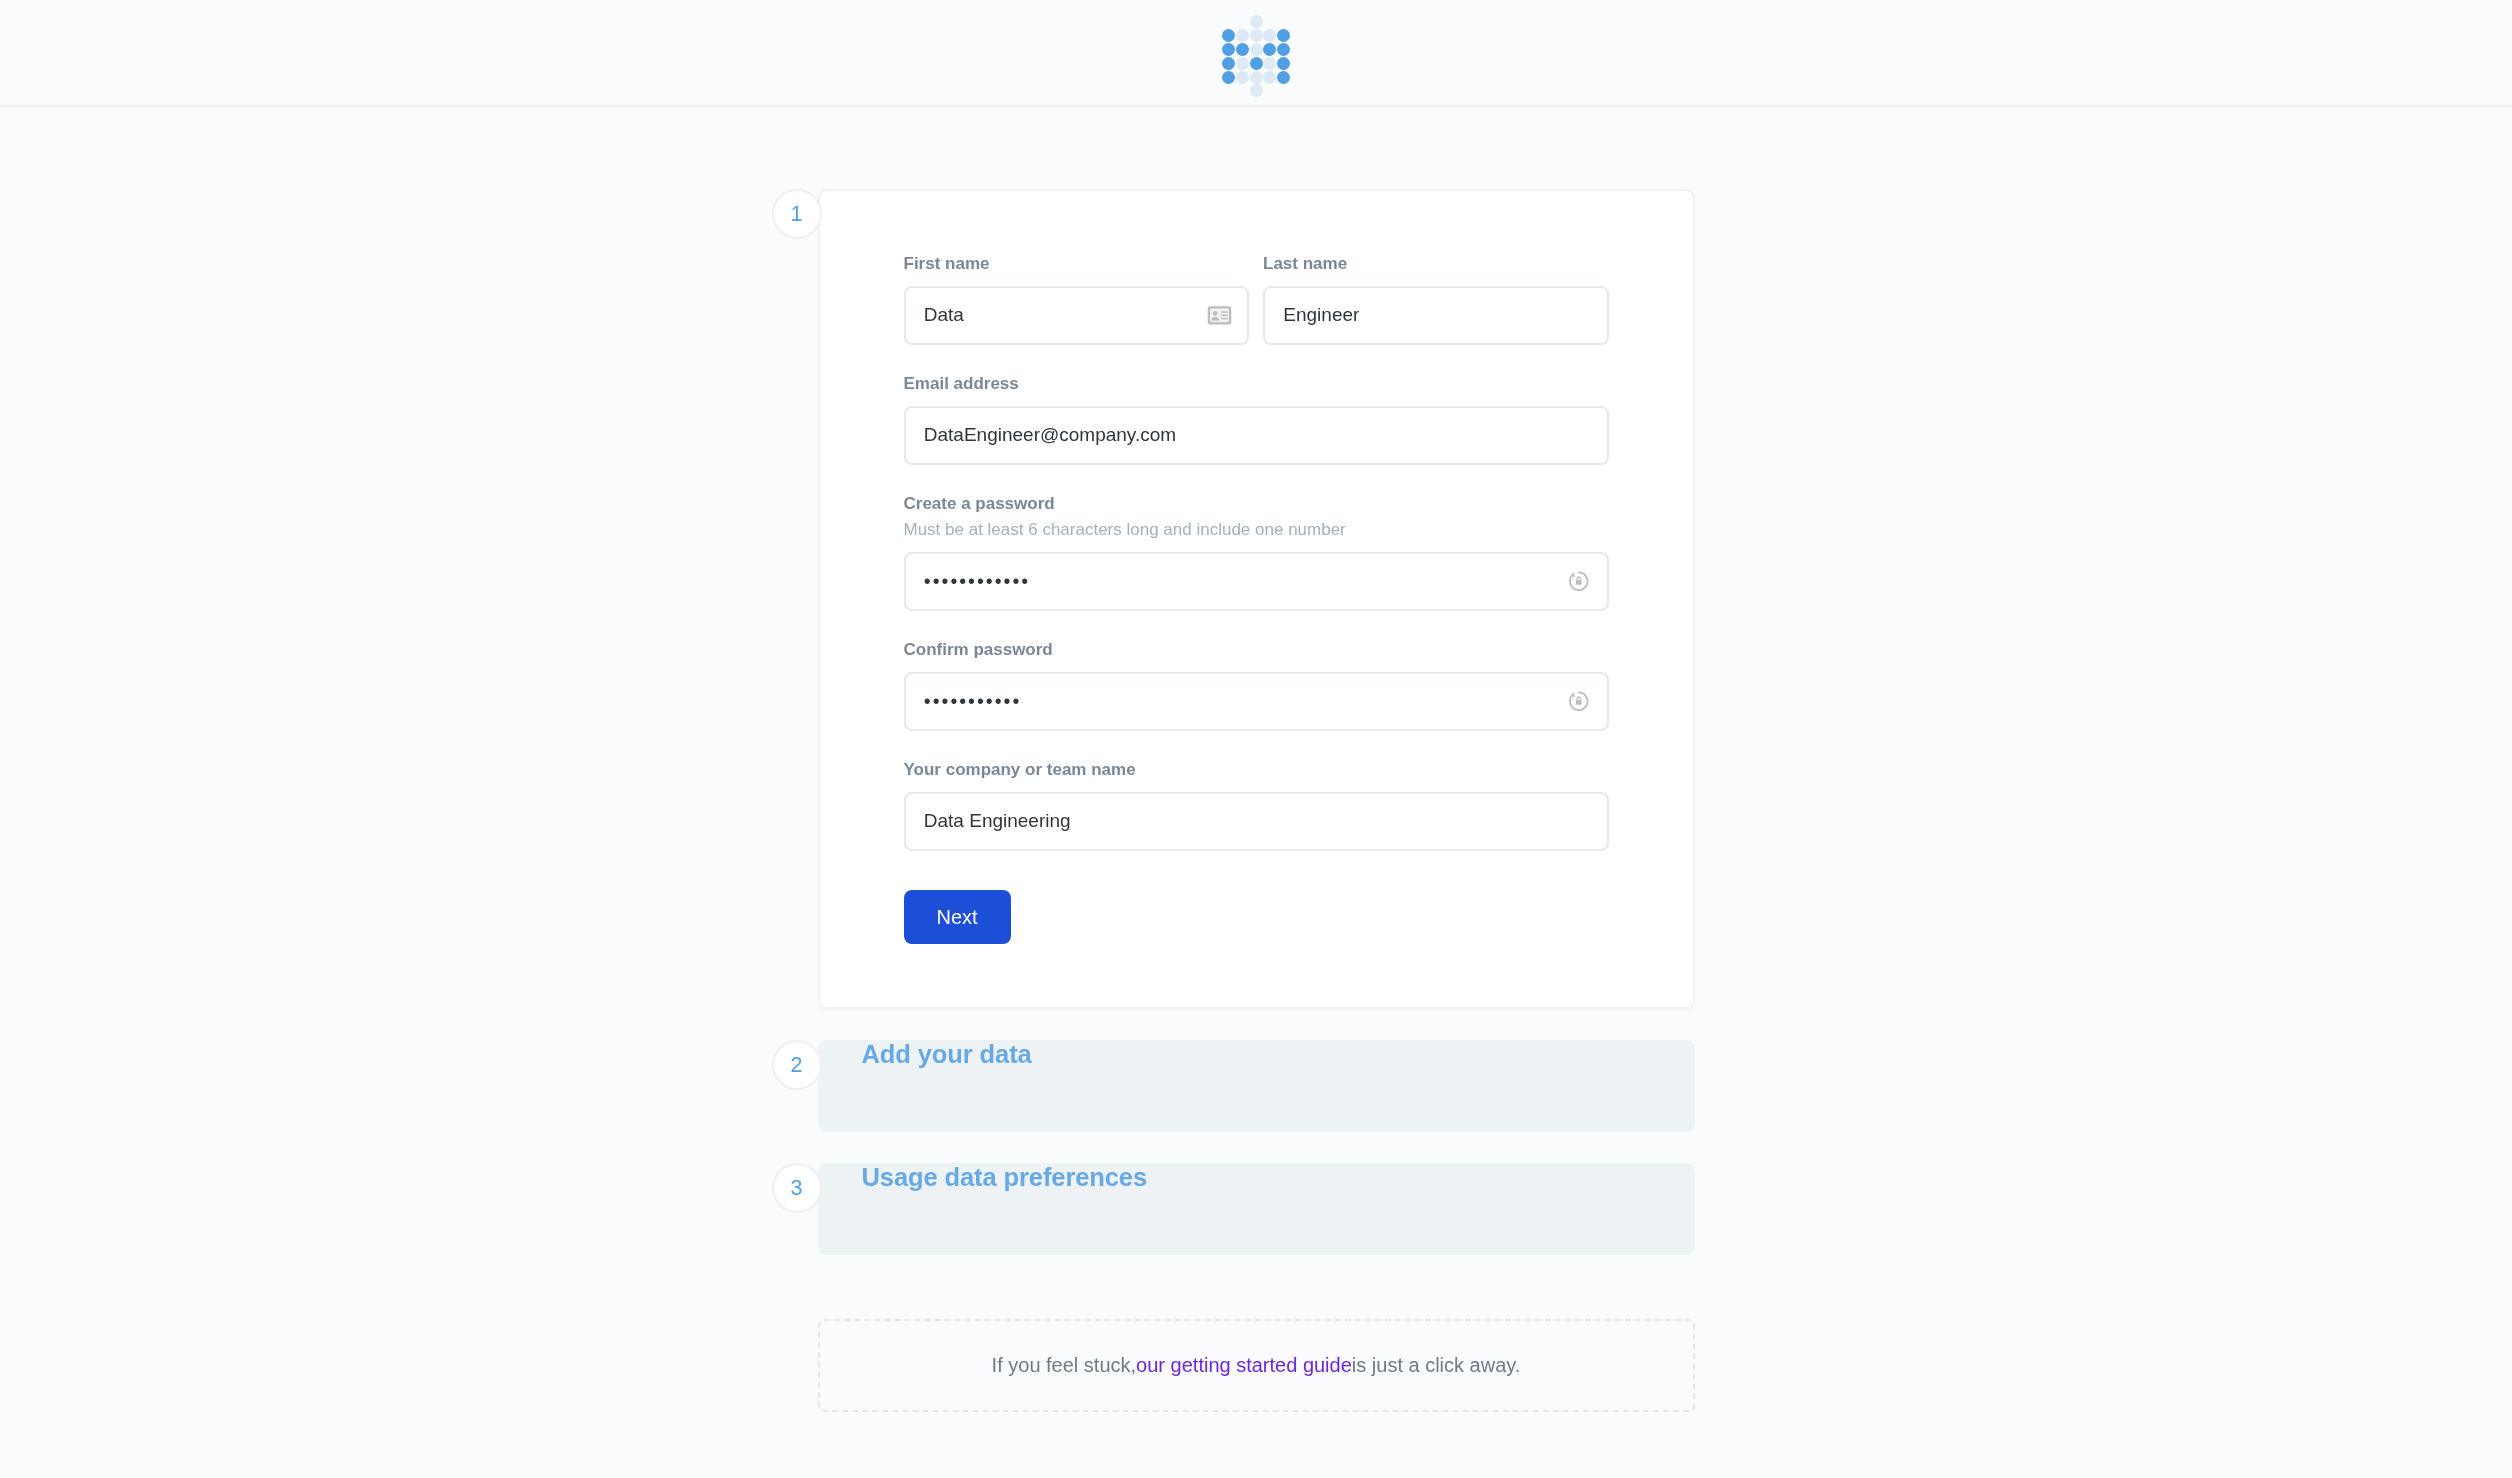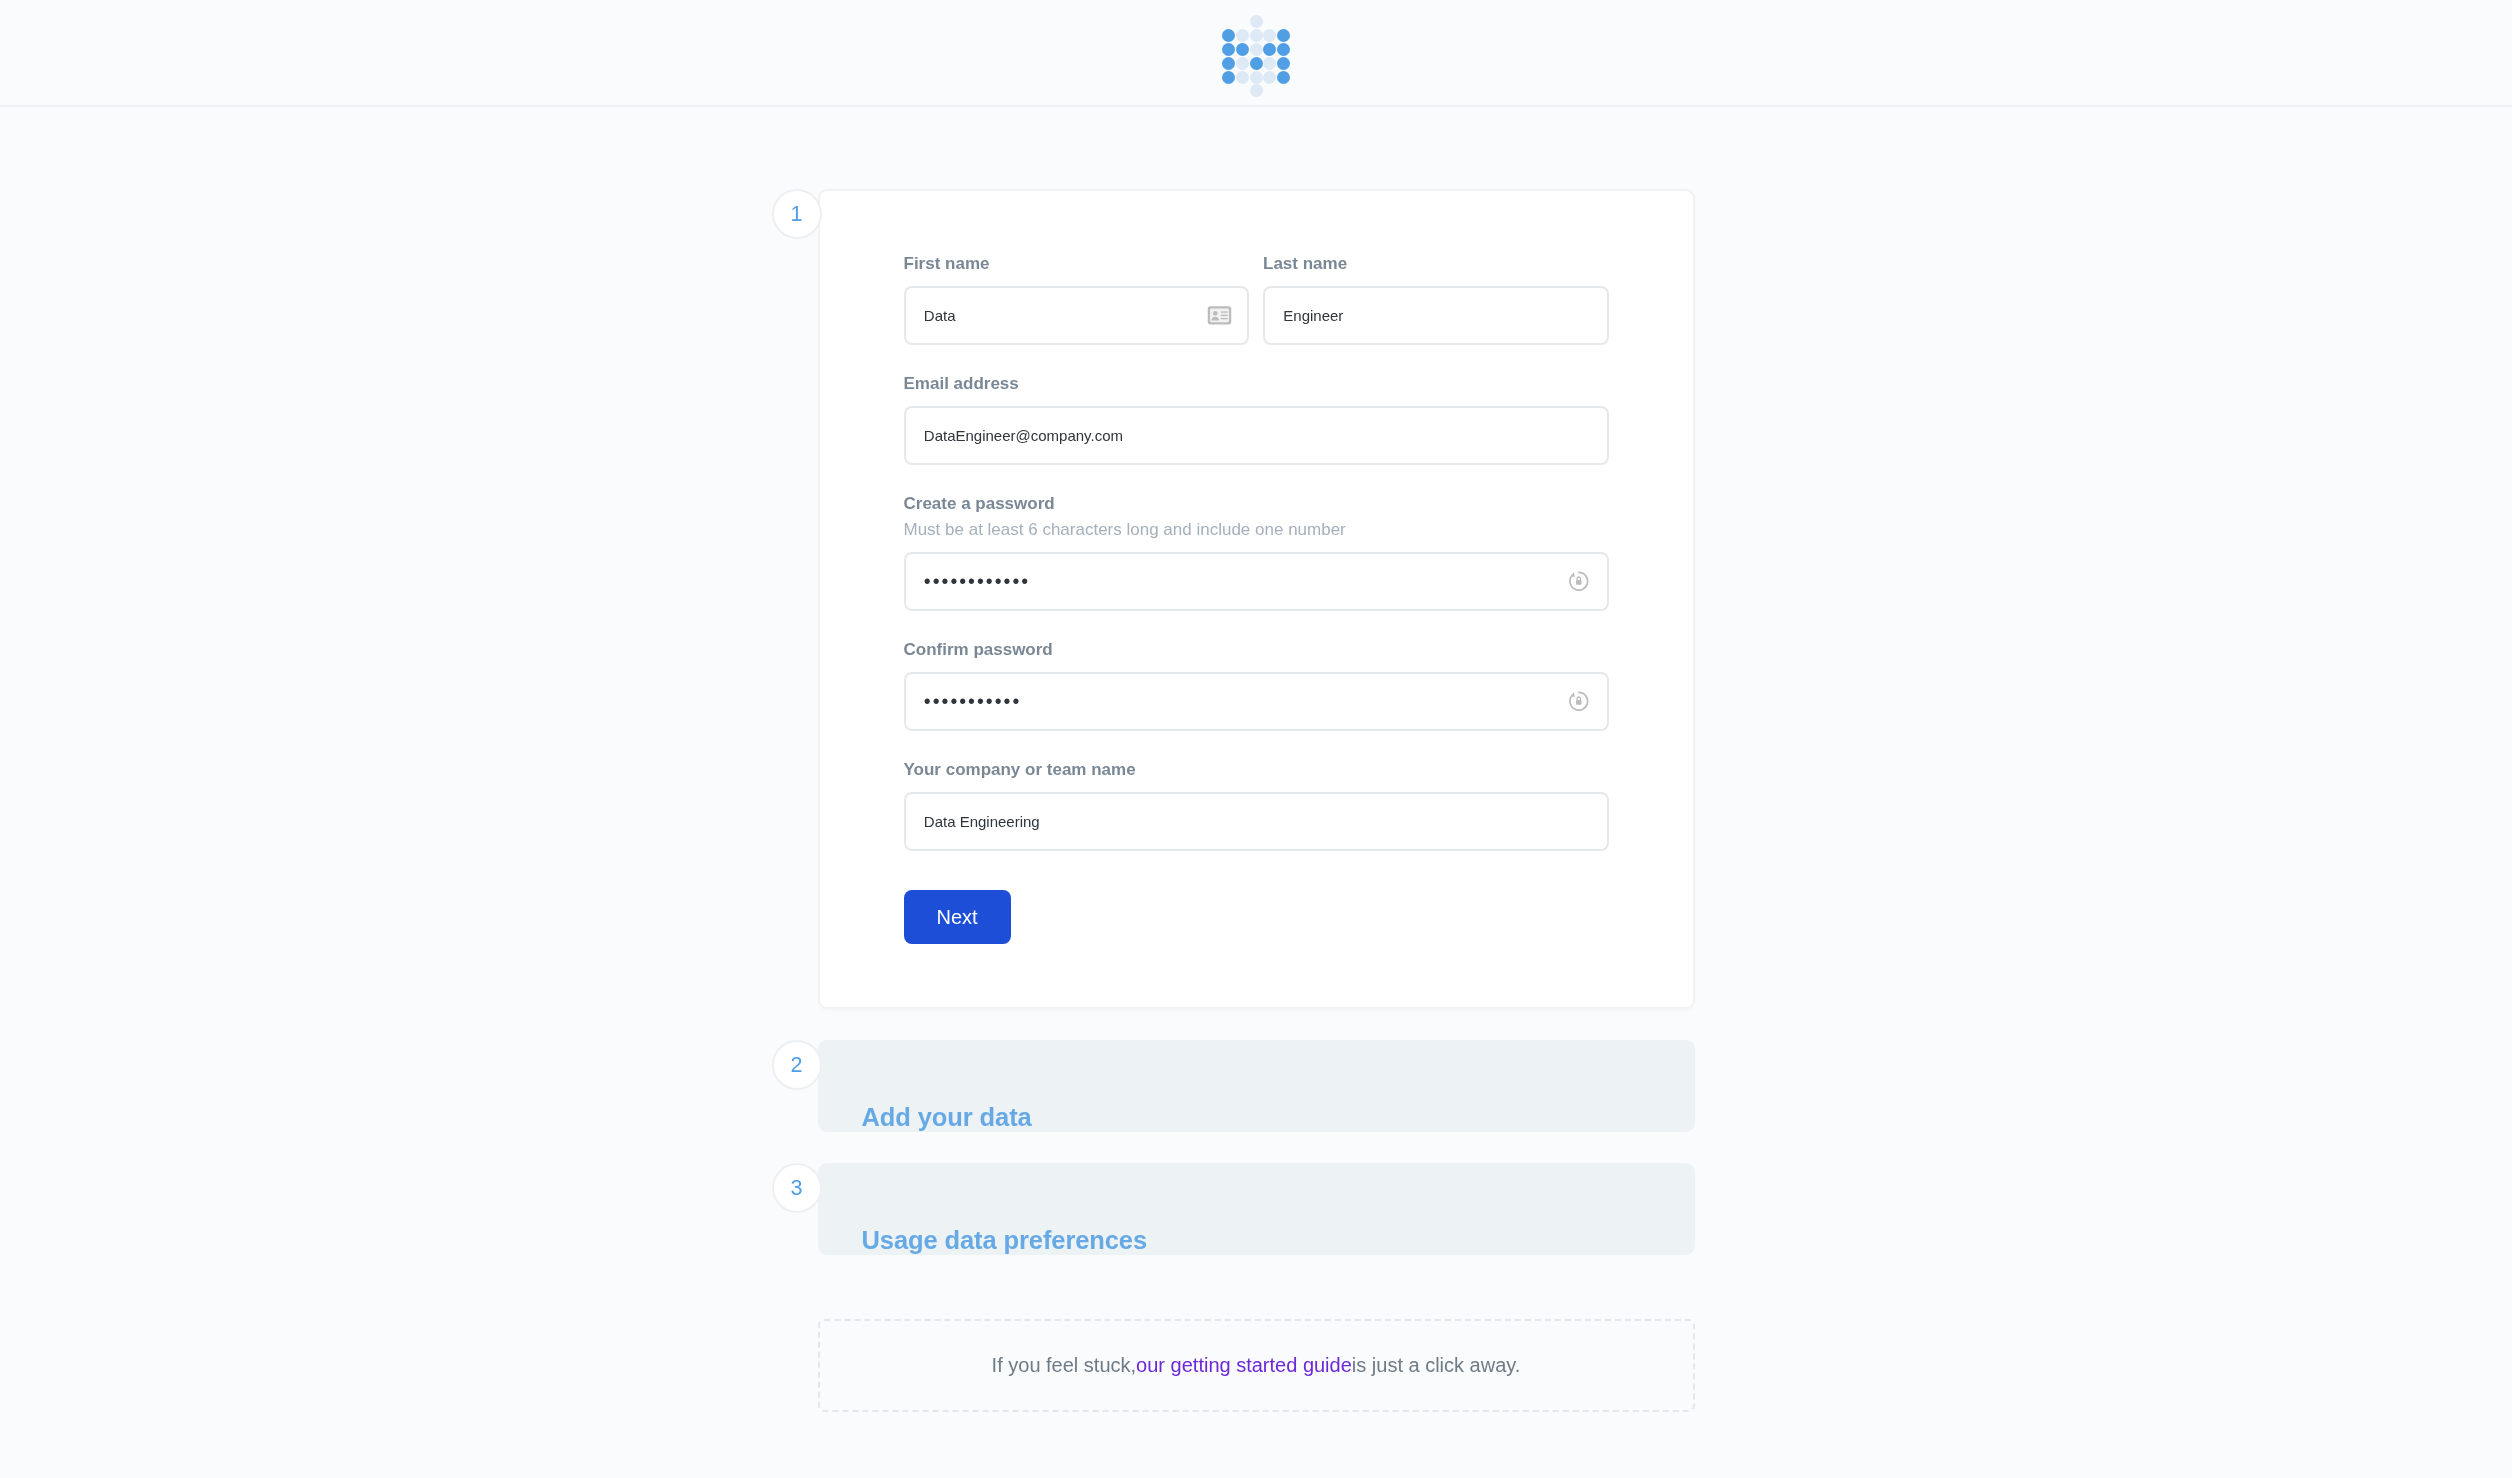--- a/index.html
+++ b/index.html
@@ -123,7 +123,7 @@
     border-radius: 7.9px;
     background: #FFFFFF;
     font-family: "Liberation Sans", sans-serif;
-    font-size: 15px;
+    font-size: 19px;
     color: #2E353B;
     padding: 0 51px 0 18.3px;
     outline: none;

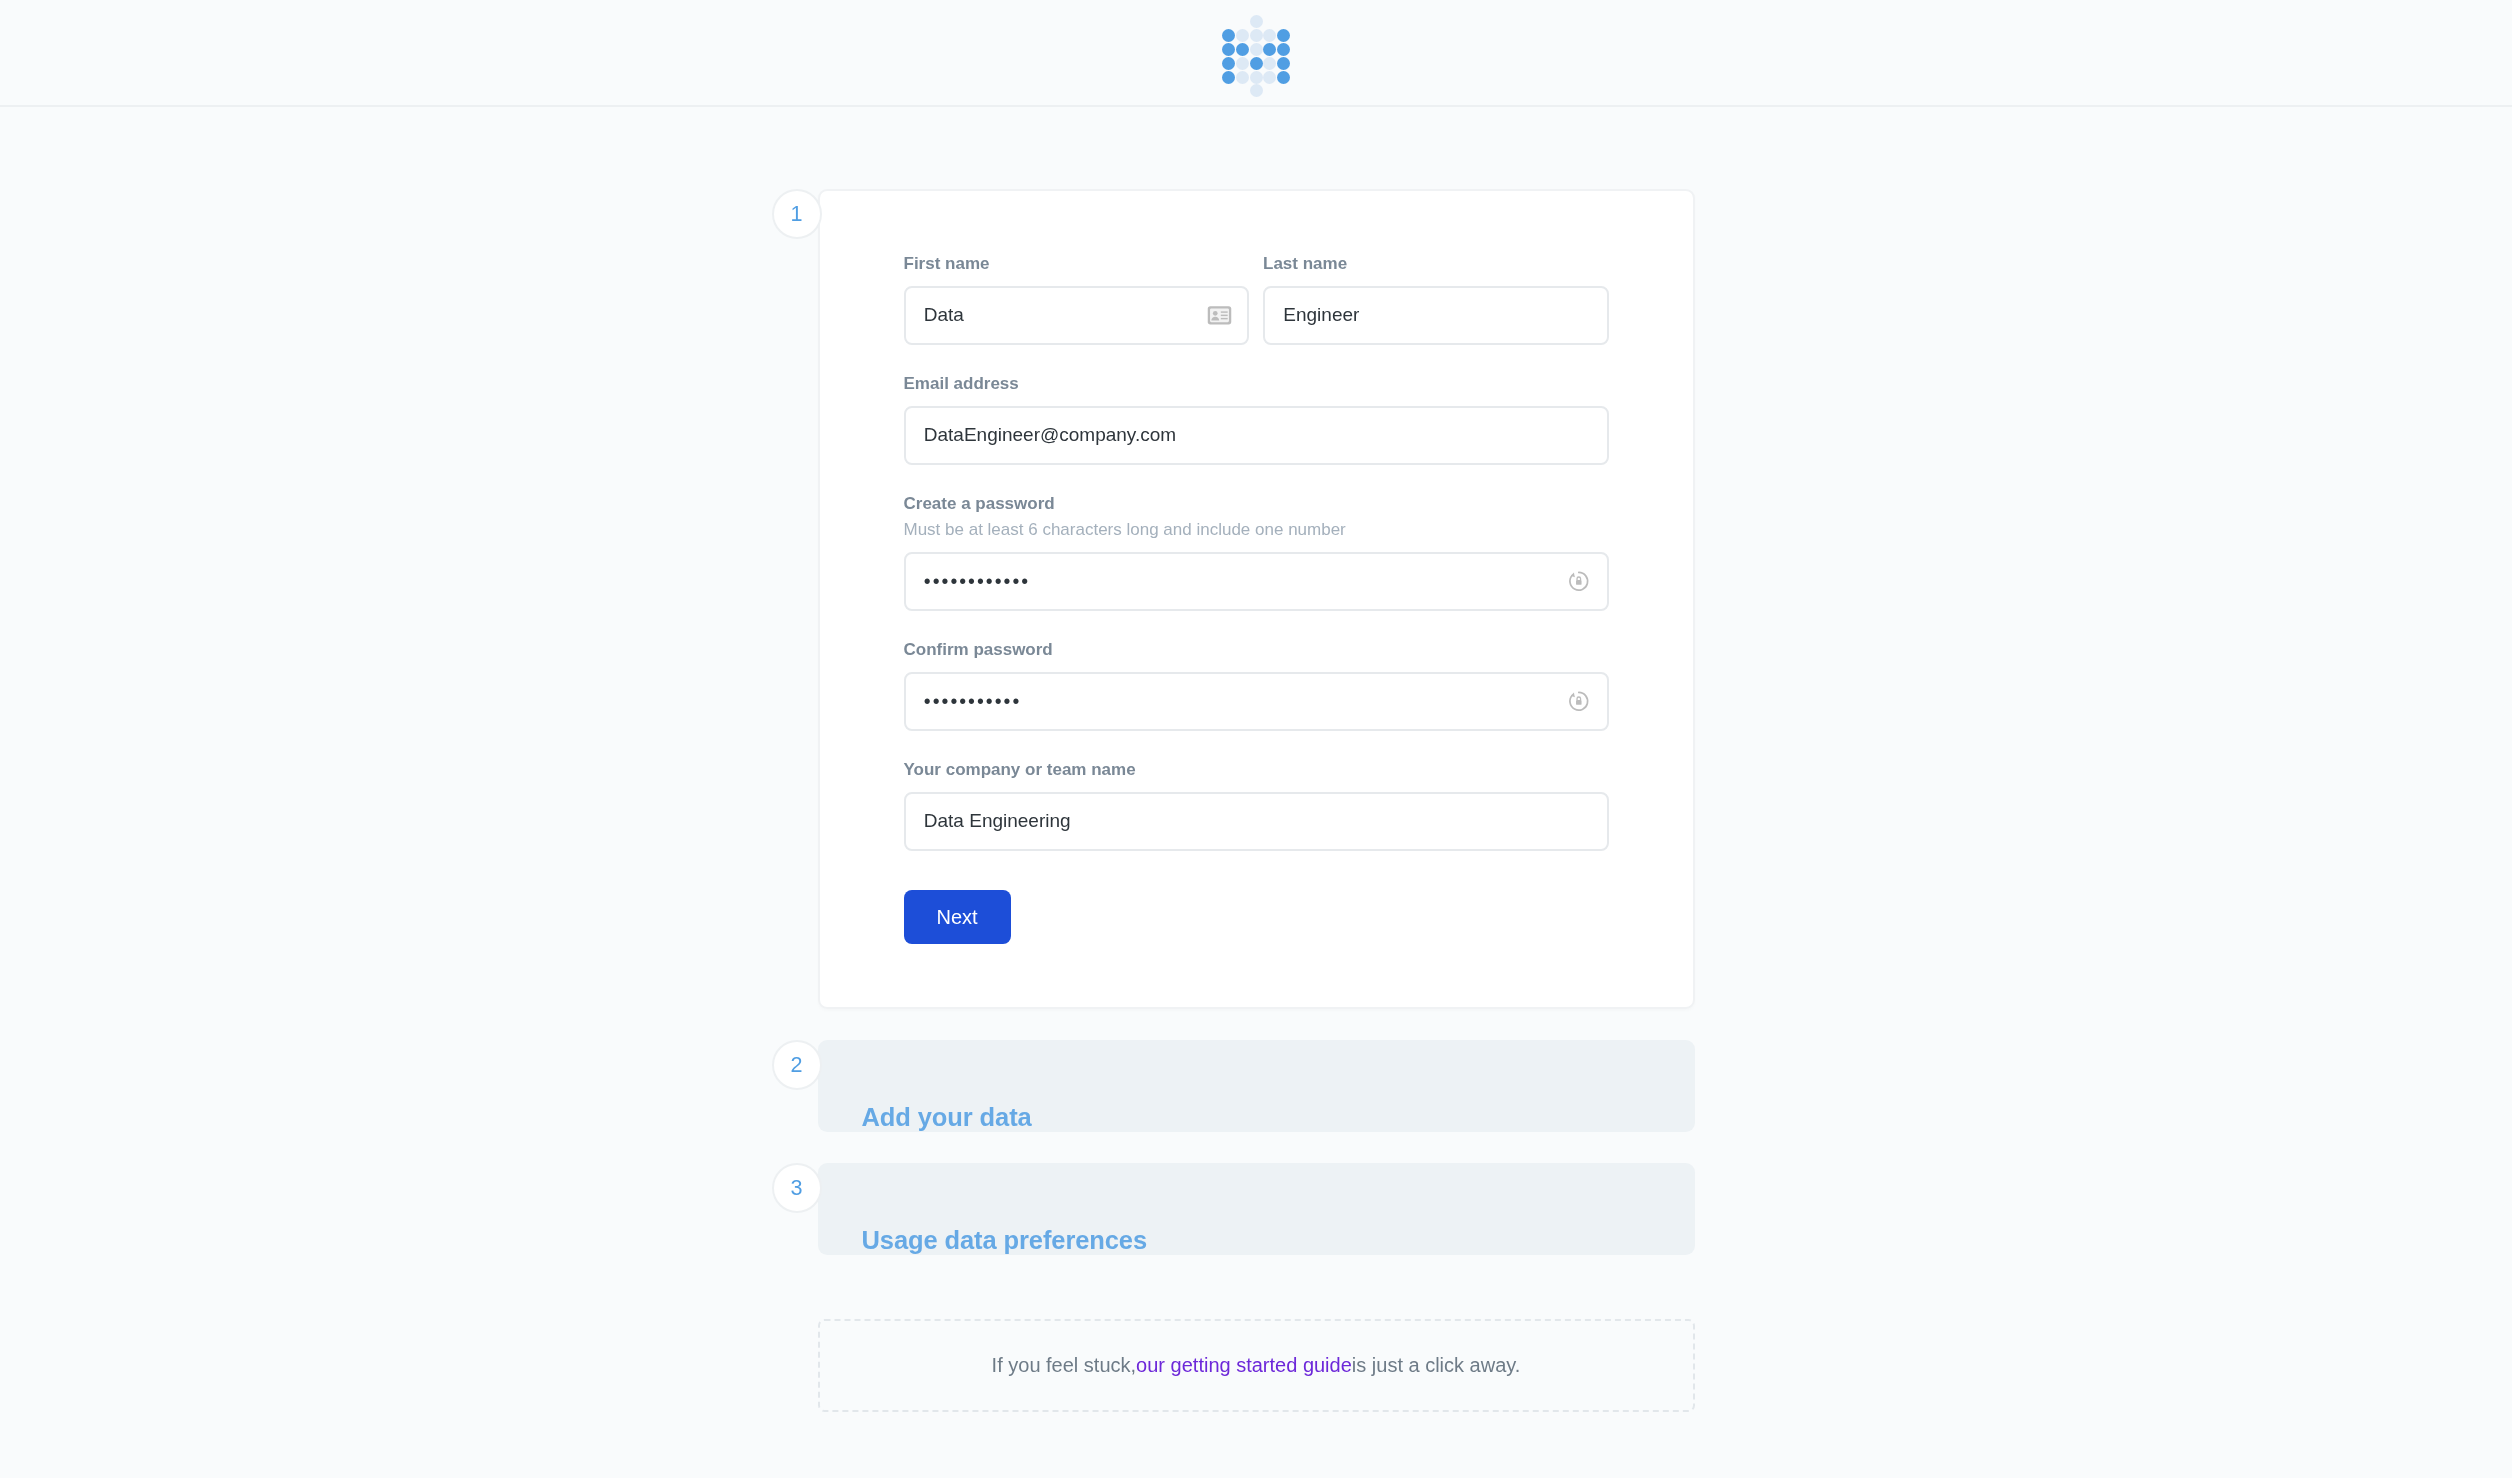--- a/index.html
+++ b/index.html
@@ -178,7 +178,7 @@
     border-radius: 9.2px;
     height: 92px;
     display: flex;
-    align-items: flex-end;
+    align-items: flex-start;
     padding-left: 44px;
   }
   .collapsed-title {

